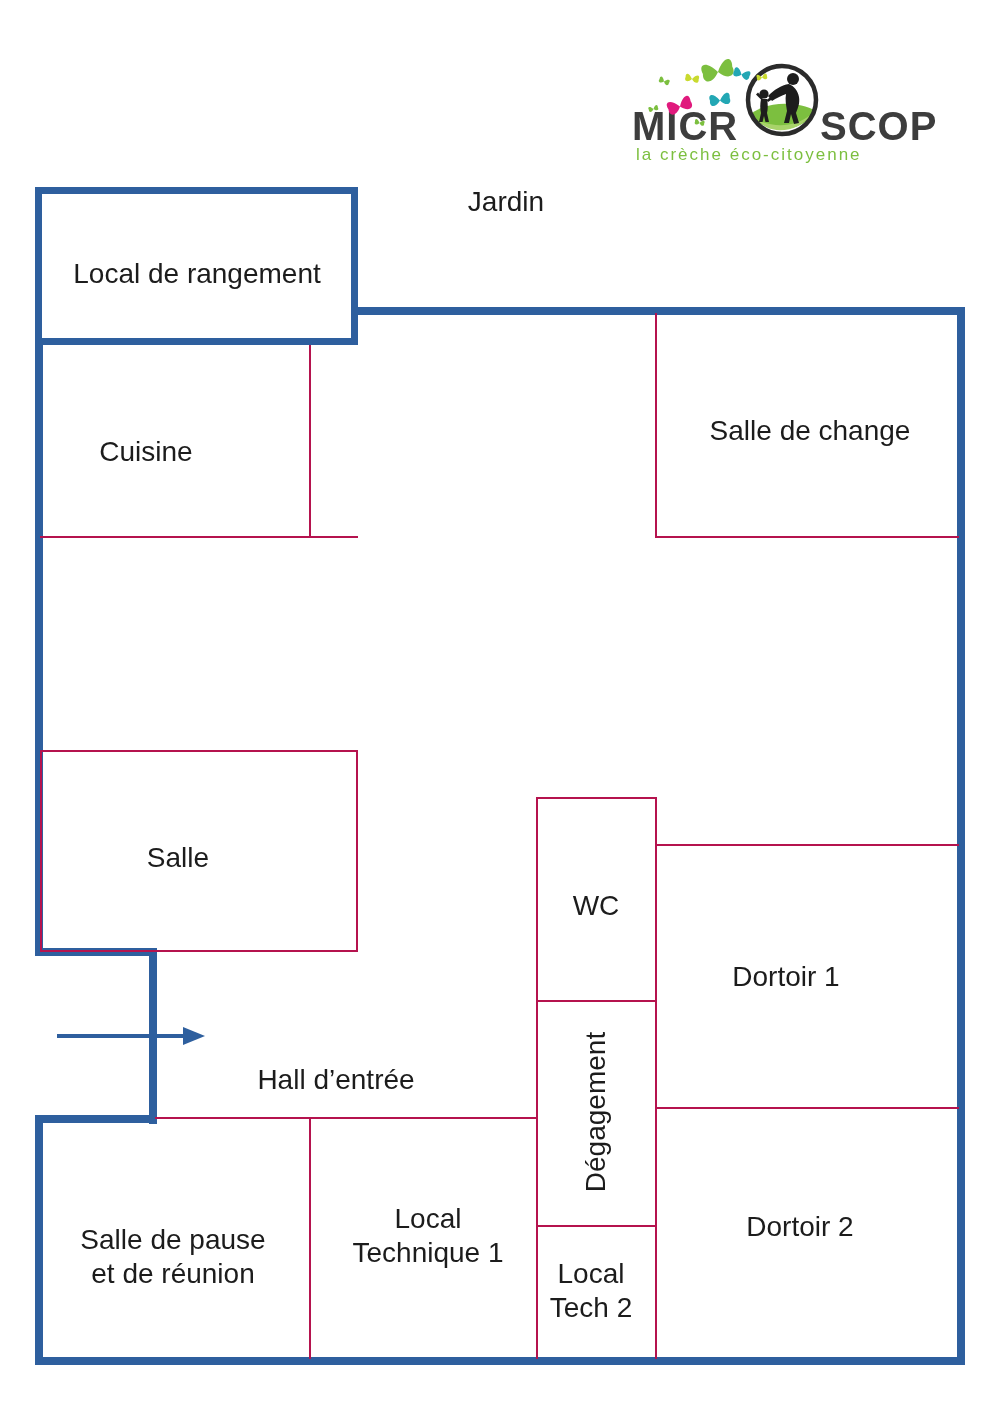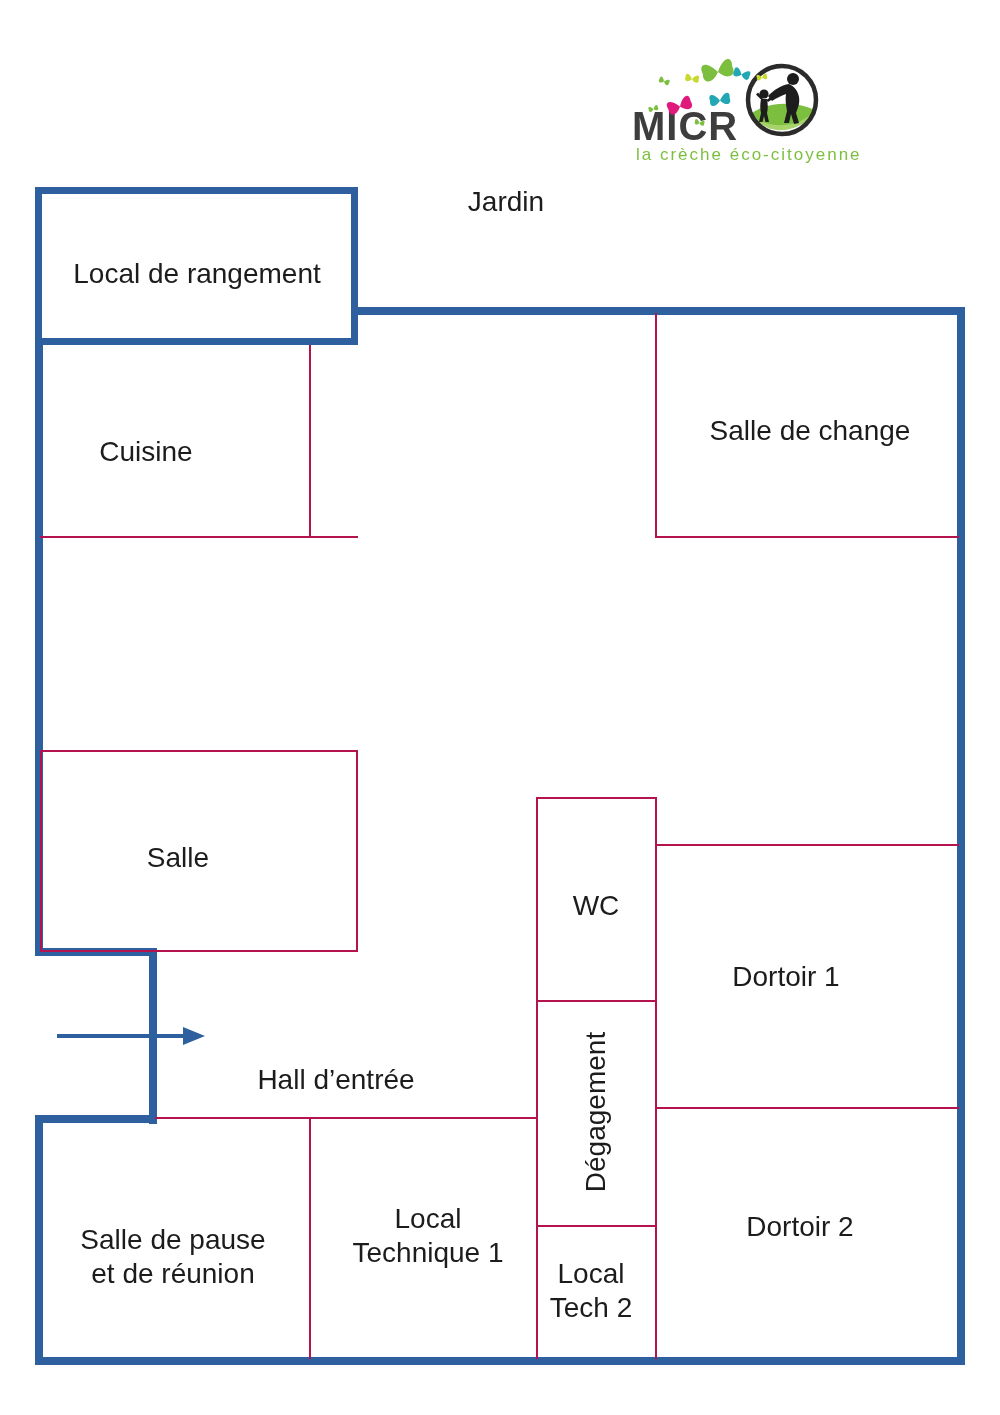--- a/index.html
+++ b/index.html
@@ -37,6 +37,7 @@
 
   <div class="logo">
     <div class="brand" style="left:4px;top:56px;">MICR</div>
+    <div class="brand" style="left:192px;top:56px;">SCOP</div>
 
     <svg class="emblem" width="80" height="80" viewBox="0 0 80 80">
       <path d="M10 52 C26 40 56 40 74 50 C66 64 46 71 30 67 C18 64 11 59 10 52 Z" fill="var(--logo-green)"></path>

